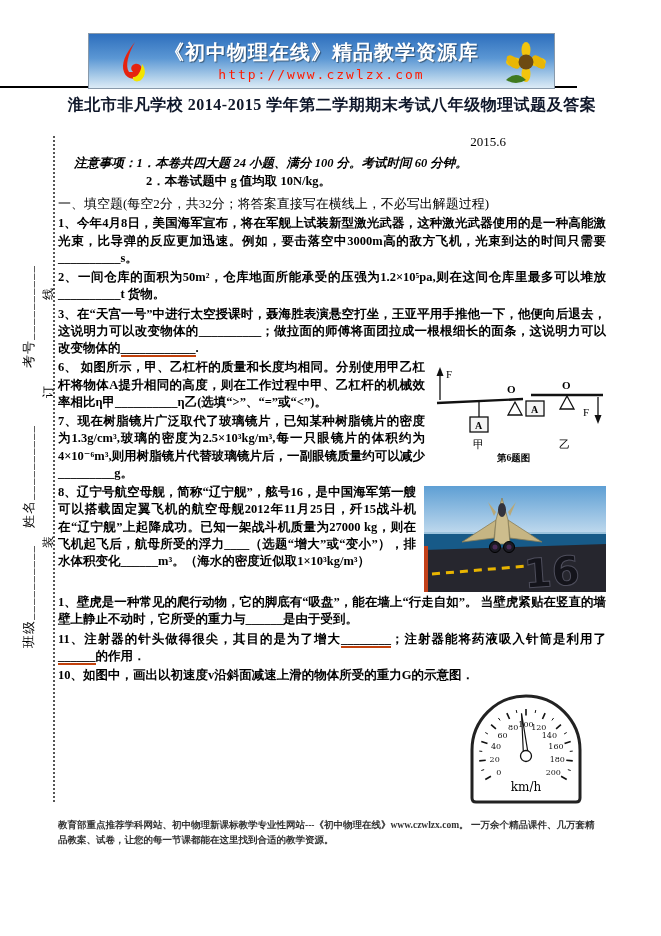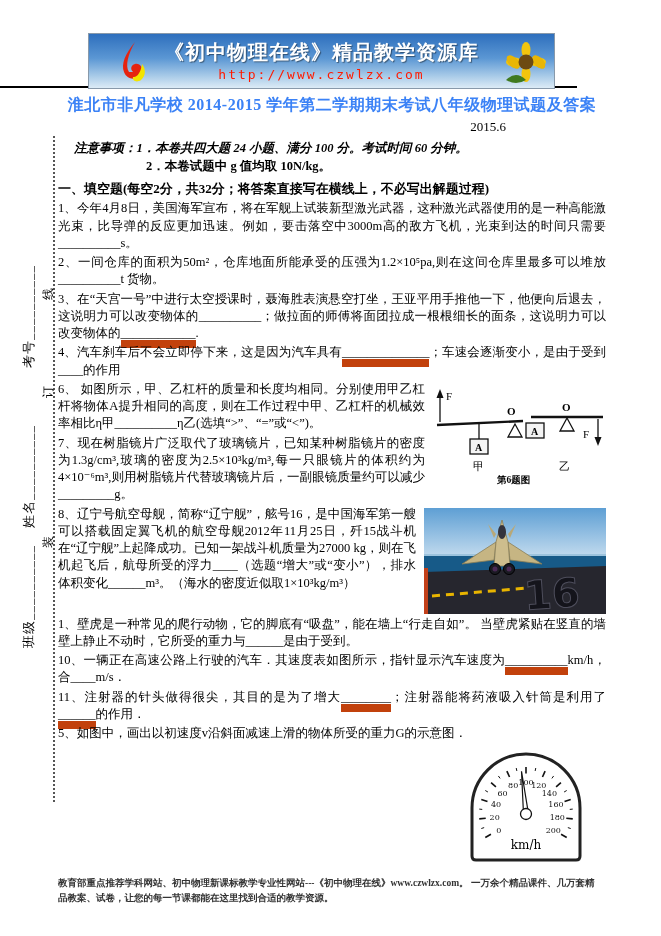--- a/index.html
+++ b/index.html
@@ -20,7 +20,7 @@
        font-size:13px;text-align:center;letter-spacing:2px;margin-top:1px;}
   .logo{position:absolute;left:26px;top:6px;}
   .sunflower{position:absolute;right:4px;top:6px;}
-  .title{margin-top:6px;text-align:center;color:#3b82f6;font-weight:bold;font-size:16px;letter-spacing:.5px;}
+  .title{margin-top:6px;text-align:center;color:#0f172a;font-weight:bold;font-size:16px;letter-spacing:.5px;}
   .date{text-align:right;padding-right:100px;font-size:13px;margin-top:3px;}
   .notes{font-weight:bold;font-size:12.5px;margin-top:4px;line-height:1.45;}
   .note1{padding-left:16px;font-style:italic;}

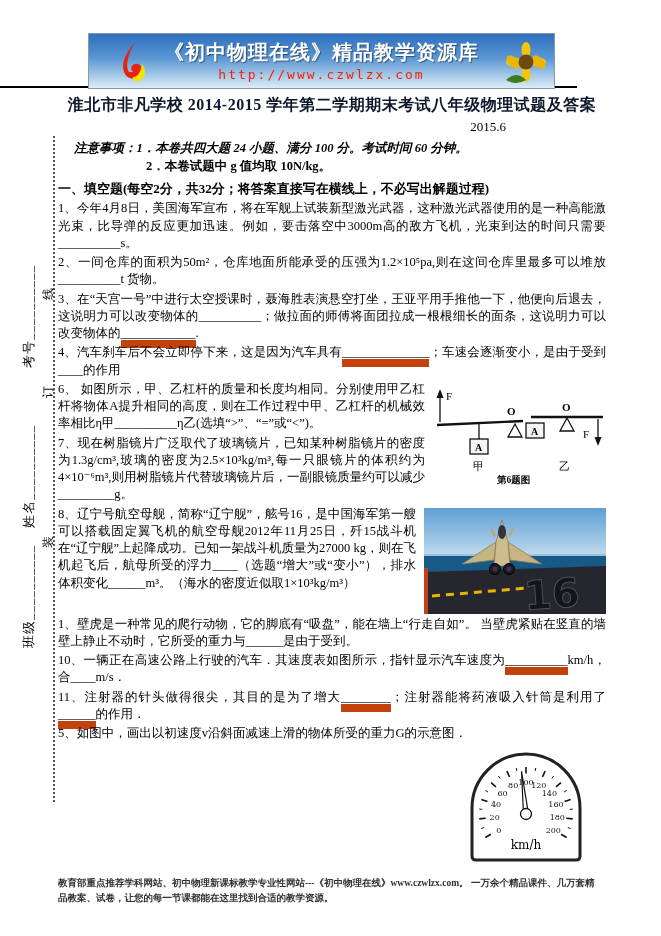--- a/index.html
+++ b/index.html
@@ -21,7 +21,7 @@
   .logo{position:absolute;left:26px;top:6px;}
   .sunflower{position:absolute;right:4px;top:6px;}
   .title{margin-top:6px;text-align:center;color:#0f172a;font-weight:bold;font-size:16px;letter-spacing:.5px;}
-  .date{text-align:right;padding-right:100px;font-size:13px;margin-top:3px;}
+  .date{text-align:right;padding-right:100px;font-size:13px;margin-top:18px;}
   .notes{font-weight:bold;font-size:12.5px;margin-top:4px;line-height:1.45;}
   .note1{padding-left:16px;font-style:italic;}
   .note2{padding-left:88px;}

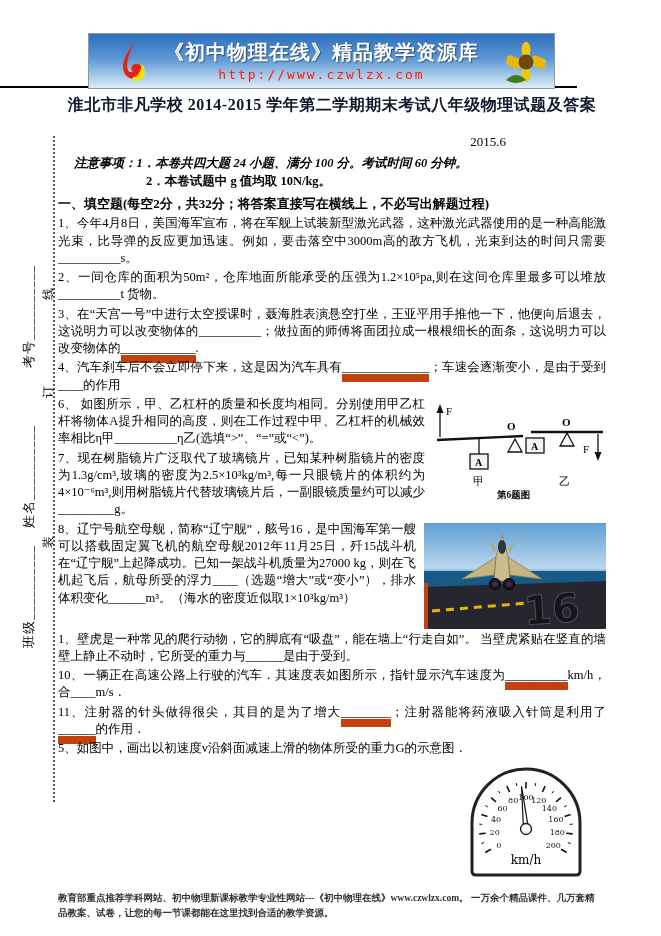--- a/index.html
+++ b/index.html
@@ -25,7 +25,7 @@
   .notes{font-weight:bold;font-size:12.5px;margin-top:4px;line-height:1.45;}
   .note1{padding-left:16px;font-style:italic;}
   .note2{padding-left:88px;}
-  .sec{font-weight:bold;font-size:13px;margin-top:5px;}
+  .sec{font-weight:normal;font-size:13px;margin-top:5px;}
   .flow{margin-top:2px;}
   p.q{margin:2px 0;font-size:12.5px;line-height:1.38;text-align:justify;}
   .blank{white-space:nowrap;}

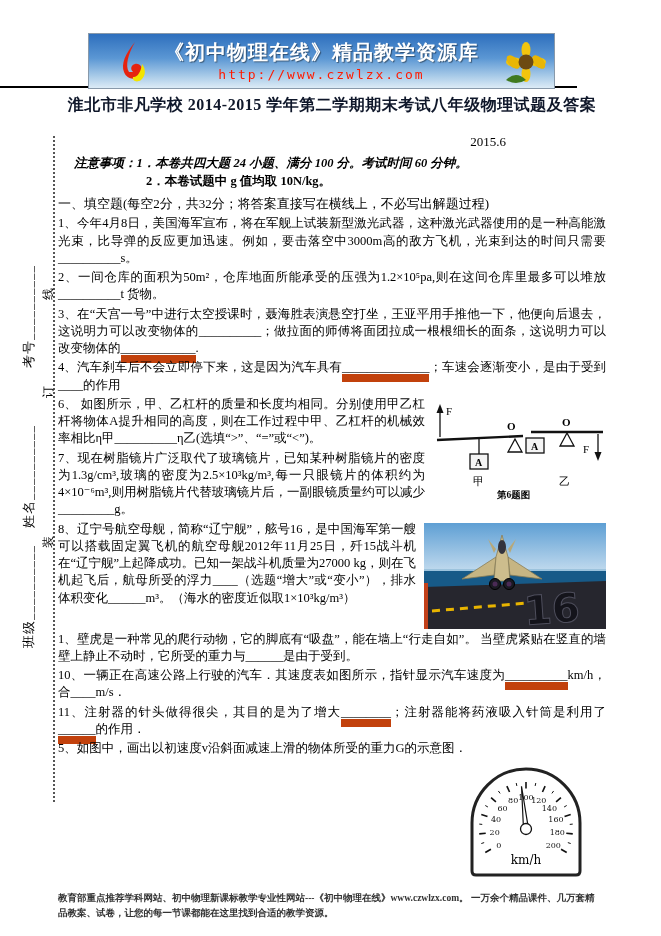--- a/index.html
+++ b/index.html
@@ -27,7 +27,7 @@
   .note2{padding-left:88px;}
   .sec{font-weight:normal;font-size:13px;margin-top:5px;}
   .flow{margin-top:2px;}
-  p.q{margin:2px 0;font-size:12.5px;line-height:1.38;text-align:justify;}
+  p.q{margin:2px 0;font-size:12.5px;line-height:1.38;text-align:justify;font-weight:bold;}
   .blank{white-space:nowrap;}
   .blank.red{border-bottom:8px solid #c2410c;}
   .clear-right{clear:right;}

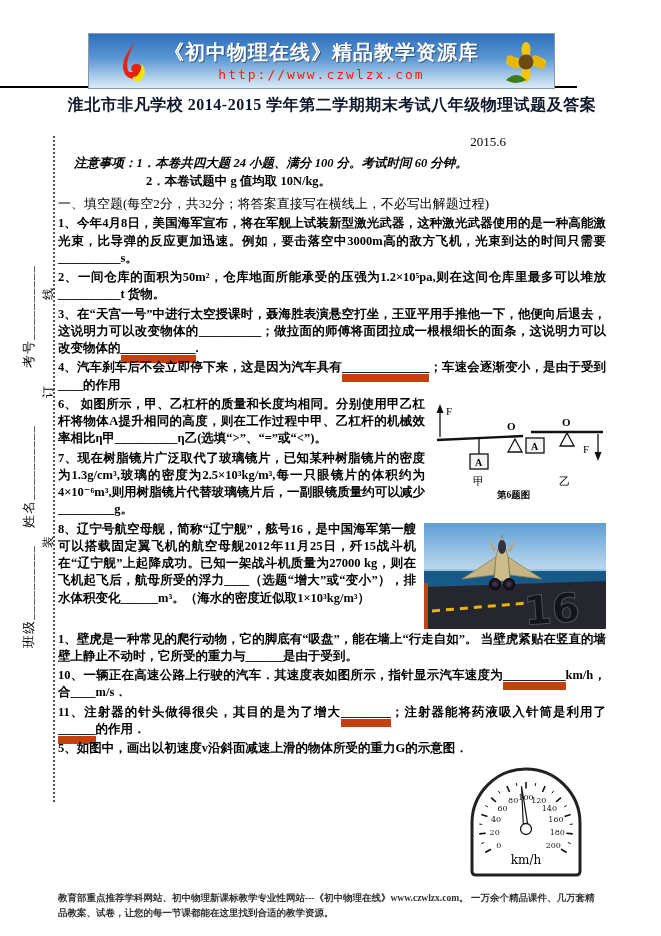--- a/index.html
+++ b/index.html
@@ -29,7 +29,7 @@
   .flow{margin-top:2px;}
   p.q{margin:2px 0;font-size:12.5px;line-height:1.38;text-align:justify;font-weight:bold;}
   .blank{white-space:nowrap;}
-  .blank.red{border-bottom:8px solid #c2410c;}
+  .blank.red{border-bottom:2px solid #c2410c;}
   .clear-right{clear:right;}
   figure{margin:0;}
   .fig-lever{float:right;width:175px;height:100px;margin:4px 0 2px 6px;}

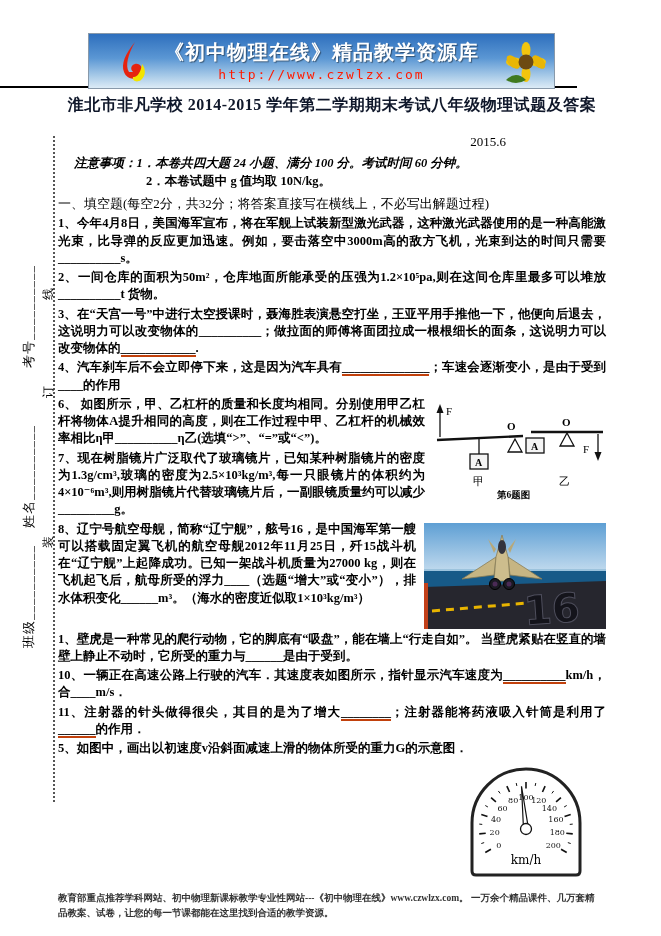--- a/index.html
+++ b/index.html
@@ -98,7 +98,6 @@
           <p class="q"><span>1、今年4月8日，美国海军宣布，将在军舰上试装新型激光武器，这种激光武器使用的是一种高能激光束，比导弹的反应更加迅速。例如，要击落空中3000m高的敌方飞机，光束到达的时间只需要</span><span class="blank">__________</span><span>s。</span></p>
           <p class="q"><span>2、一间仓库的面积为50m²，仓库地面所能承受的压强为1.2×10⁵pa,则在这间仓库里最多可以堆放</span><span class="blank">__________</span><span>t 货物。</span></p>
           <p class="q"><span>3、在“天宫一号”中进行太空授课时，聂海胜表演悬空打坐，王亚平用手推他一下，他便向后退去，这说明力可以改变物体的</span><span class="blank">__________</span><span>；做拉面的师傅将面团拉成一根根细长的面条，这说明力可以改变物体的</span><span class="blank red">____________</span><span>.</span></p>
-          <p class="q"><span>4、汽车刹车后不会立即停下来，这是因为汽车具有</span><span class="blank red">______________</span><span>；车速会逐渐变小，是由于受到</span><span class="blank">____</span><span>的作用</span></p>
         </div>
 
       <figure class="fig-lever">

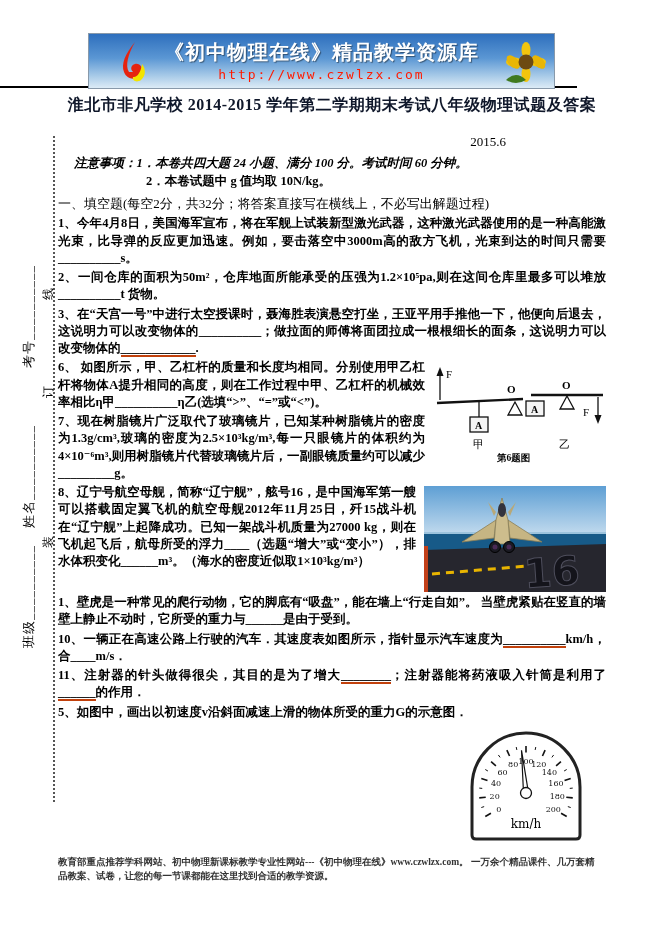--- a/index.html
+++ b/index.html
@@ -165,7 +165,6 @@
       <div>
           <p class="q"><span>8、辽宁号航空母舰，简称“辽宁舰”，舷号16，是中国海军第一艘可以搭载固定翼飞机的航空母舰2012年11月25日，歼15战斗机在“辽宁舰”上起降成功。已知一架战斗机质量为27000 kg，则在飞机起飞后，航母所受的浮力</span><span class="blank">____</span><span>（选题“增大”或“变小”），排水体积变化</span><span class="blank">______</span><span>m³。（海水的密度近似取1×10³kg/m³）</span></p>
           <p class="q clear-right"><span>1、壁虎是一种常见的爬行动物，它的脚底有“吸盘”，能在墙上“行走自如”。 当壁虎紧贴在竖直的墙壁上静止不动时，它所受的重力与</span><span class="blank">______</span><span>是由于受到。</span></p>
-          <p class="q"><span>10、一辆正在高速公路上行驶的汽车．其速度表如图所示，指针显示汽车速度为</span><span class="blank red">__________</span><span>km/h，合</span><span class="blank">____</span><span>m/s．</span></p>
           <p class="q"><span>11、注射器的针头做得很尖，其目的是为了增大</span><span class="blank red">________</span><span>；注射器能将药液吸入针筒是利用了</span><span class="blank red">______</span><span>的作用．</span></p>
           <p class="q"><span>5、如图中，画出以初速度v沿斜面减速上滑的物体所受的重力G的示意图．</span></p>
         </div>

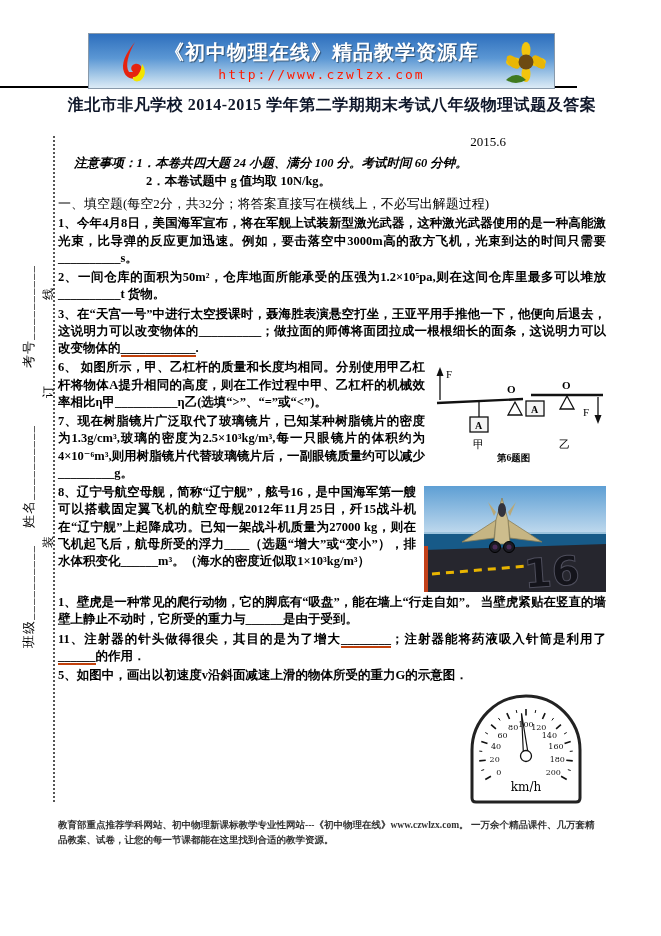--- a/index.html
+++ b/index.html
@@ -166,7 +166,7 @@
           <p class="q"><span>8、辽宁号航空母舰，简称“辽宁舰”，舷号16，是中国海军第一艘可以搭载固定翼飞机的航空母舰2012年11月25日，歼15战斗机在“辽宁舰”上起降成功。已知一架战斗机质量为27000 kg，则在飞机起飞后，航母所受的浮力</span><span class="blank">____</span><span>（选题“增大”或“变小”），排水体积变化</span><span class="blank">______</span><span>m³。（海水的密度近似取1×10³kg/m³）</span></p>
           <p class="q clear-right"><span>1、壁虎是一种常见的爬行动物，它的脚底有“吸盘”，能在墙上“行走自如”。 当壁虎紧贴在竖直的墙壁上静止不动时，它所受的重力与</span><span class="blank">______</span><span>是由于受到。</span></p>
           <p class="q"><span>11、注射器的针头做得很尖，其目的是为了增大</span><span class="blank red">________</span><span>；注射器能将药液吸入针筒是利用了</span><span class="blank red">______</span><span>的作用．</span></p>
-          <p class="q"><span>5、如图中，画出以初速度v沿斜面减速上滑的物体所受的重力G的示意图．</span></p>
+          <p class="q"><span>10、如图中，画出以初速度v沿斜面减速上滑的物体所受的重力G的示意图．</span></p>
         </div>
 
       <div class="gauge">

